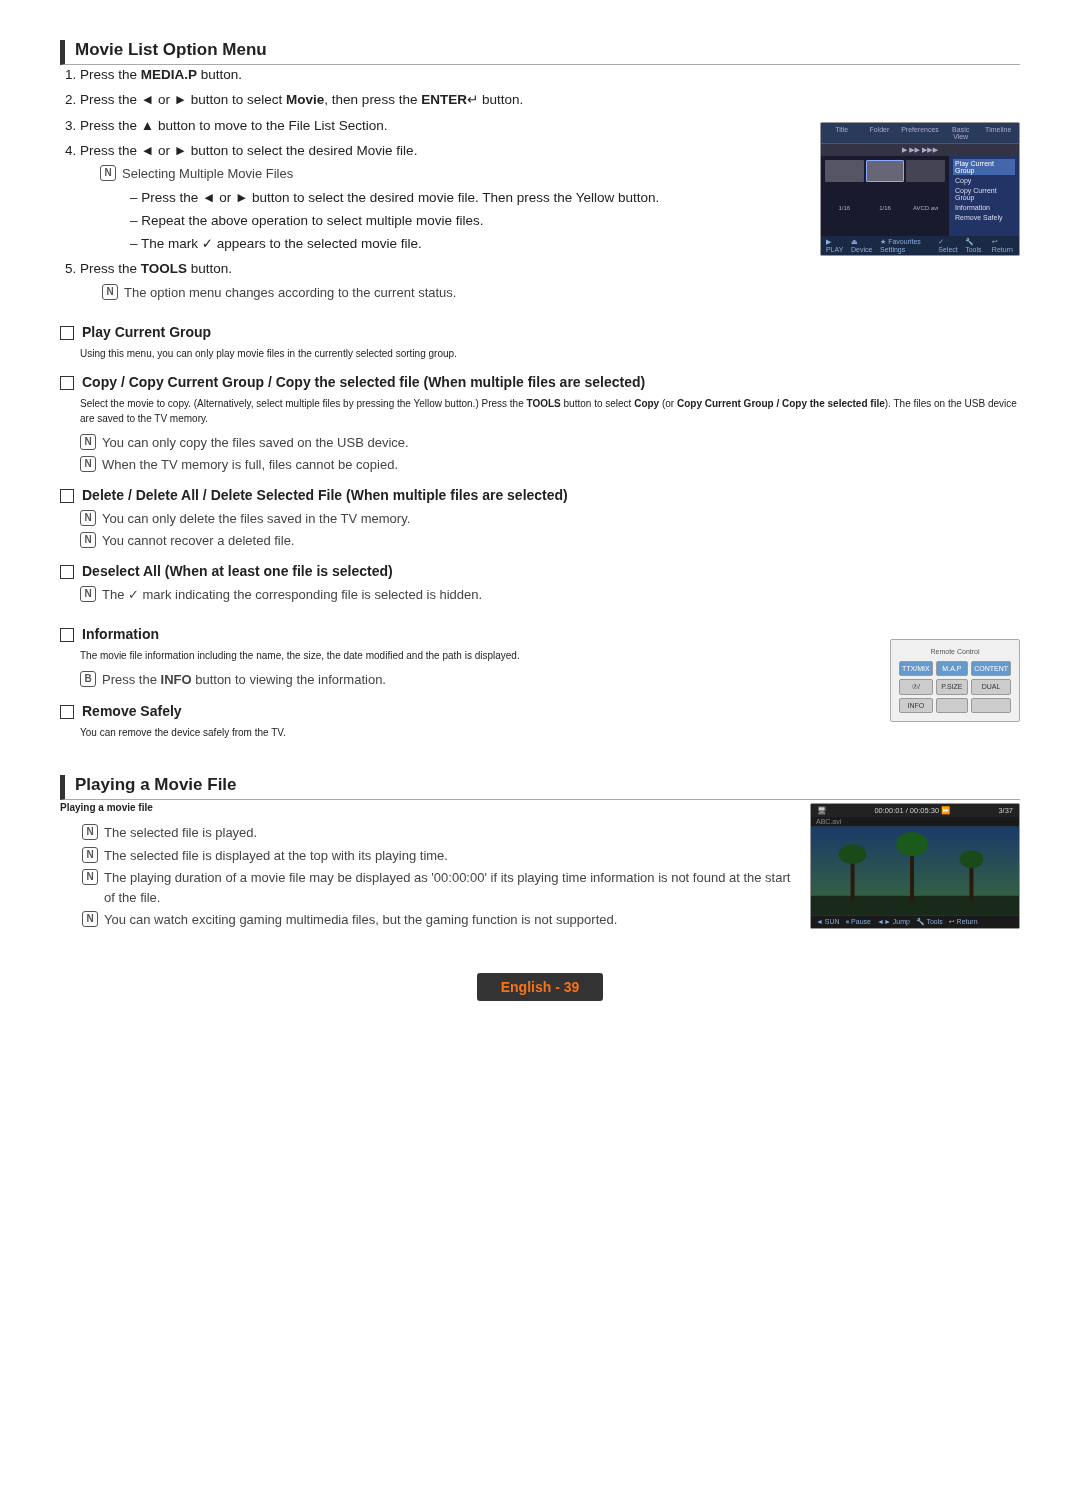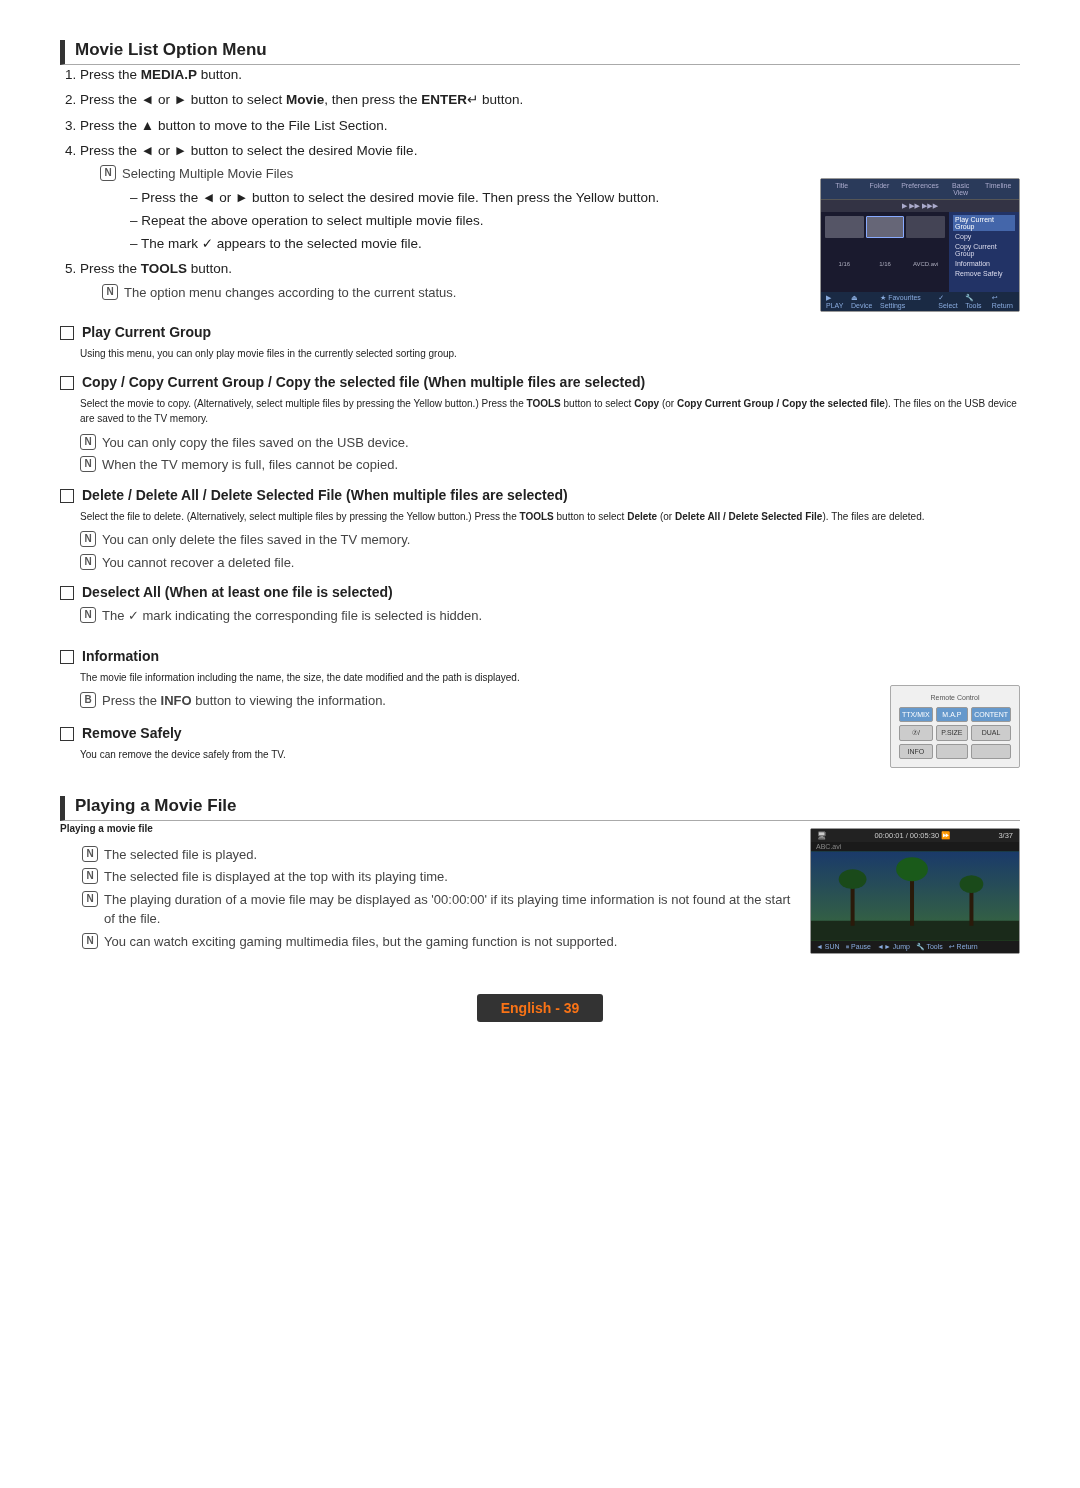--- a/index.html
+++ b/index.html
@@ -101,7 +101,7 @@
     .content-row {
       display: flex;
       gap: 13px;
-      align-items: flex-end;
+      align-items: center;
     }
     .content-text {
       flex: 1;

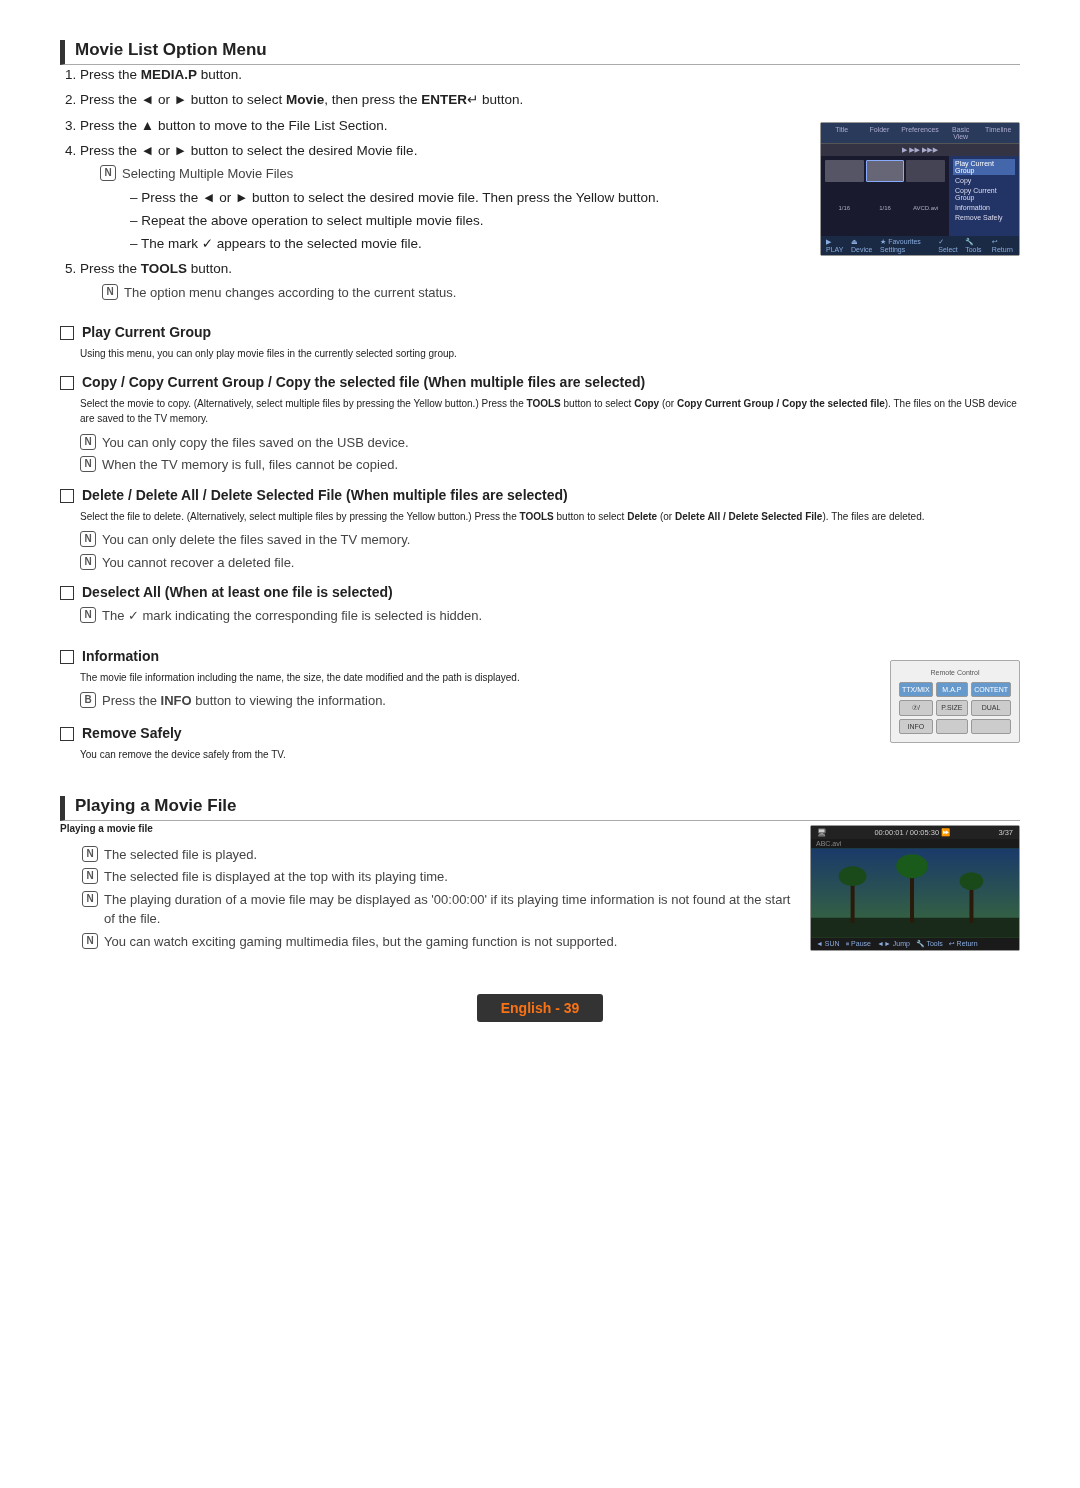--- a/index.html
+++ b/index.html
@@ -367,7 +367,6 @@
     <div class="checkbox-icon"></div>
     <span class="sub-heading-text">Delete / Delete All / Delete Selected File (When multiple files are selected)</span>
   </div>
-  <p class="indent">Select the file to delete. (Alternatively, select multiple files by pressing the Yellow button.) Press the <b>TOOLS</b> button to select <b>Delete</b> (or <b>Delete All / Delete Selected File</b>). The files are deleted.</p>
   <div class="note indent">
     <span class="note-icon">N</span>
     <span>You can only delete the files saved in the TV memory.</span>

